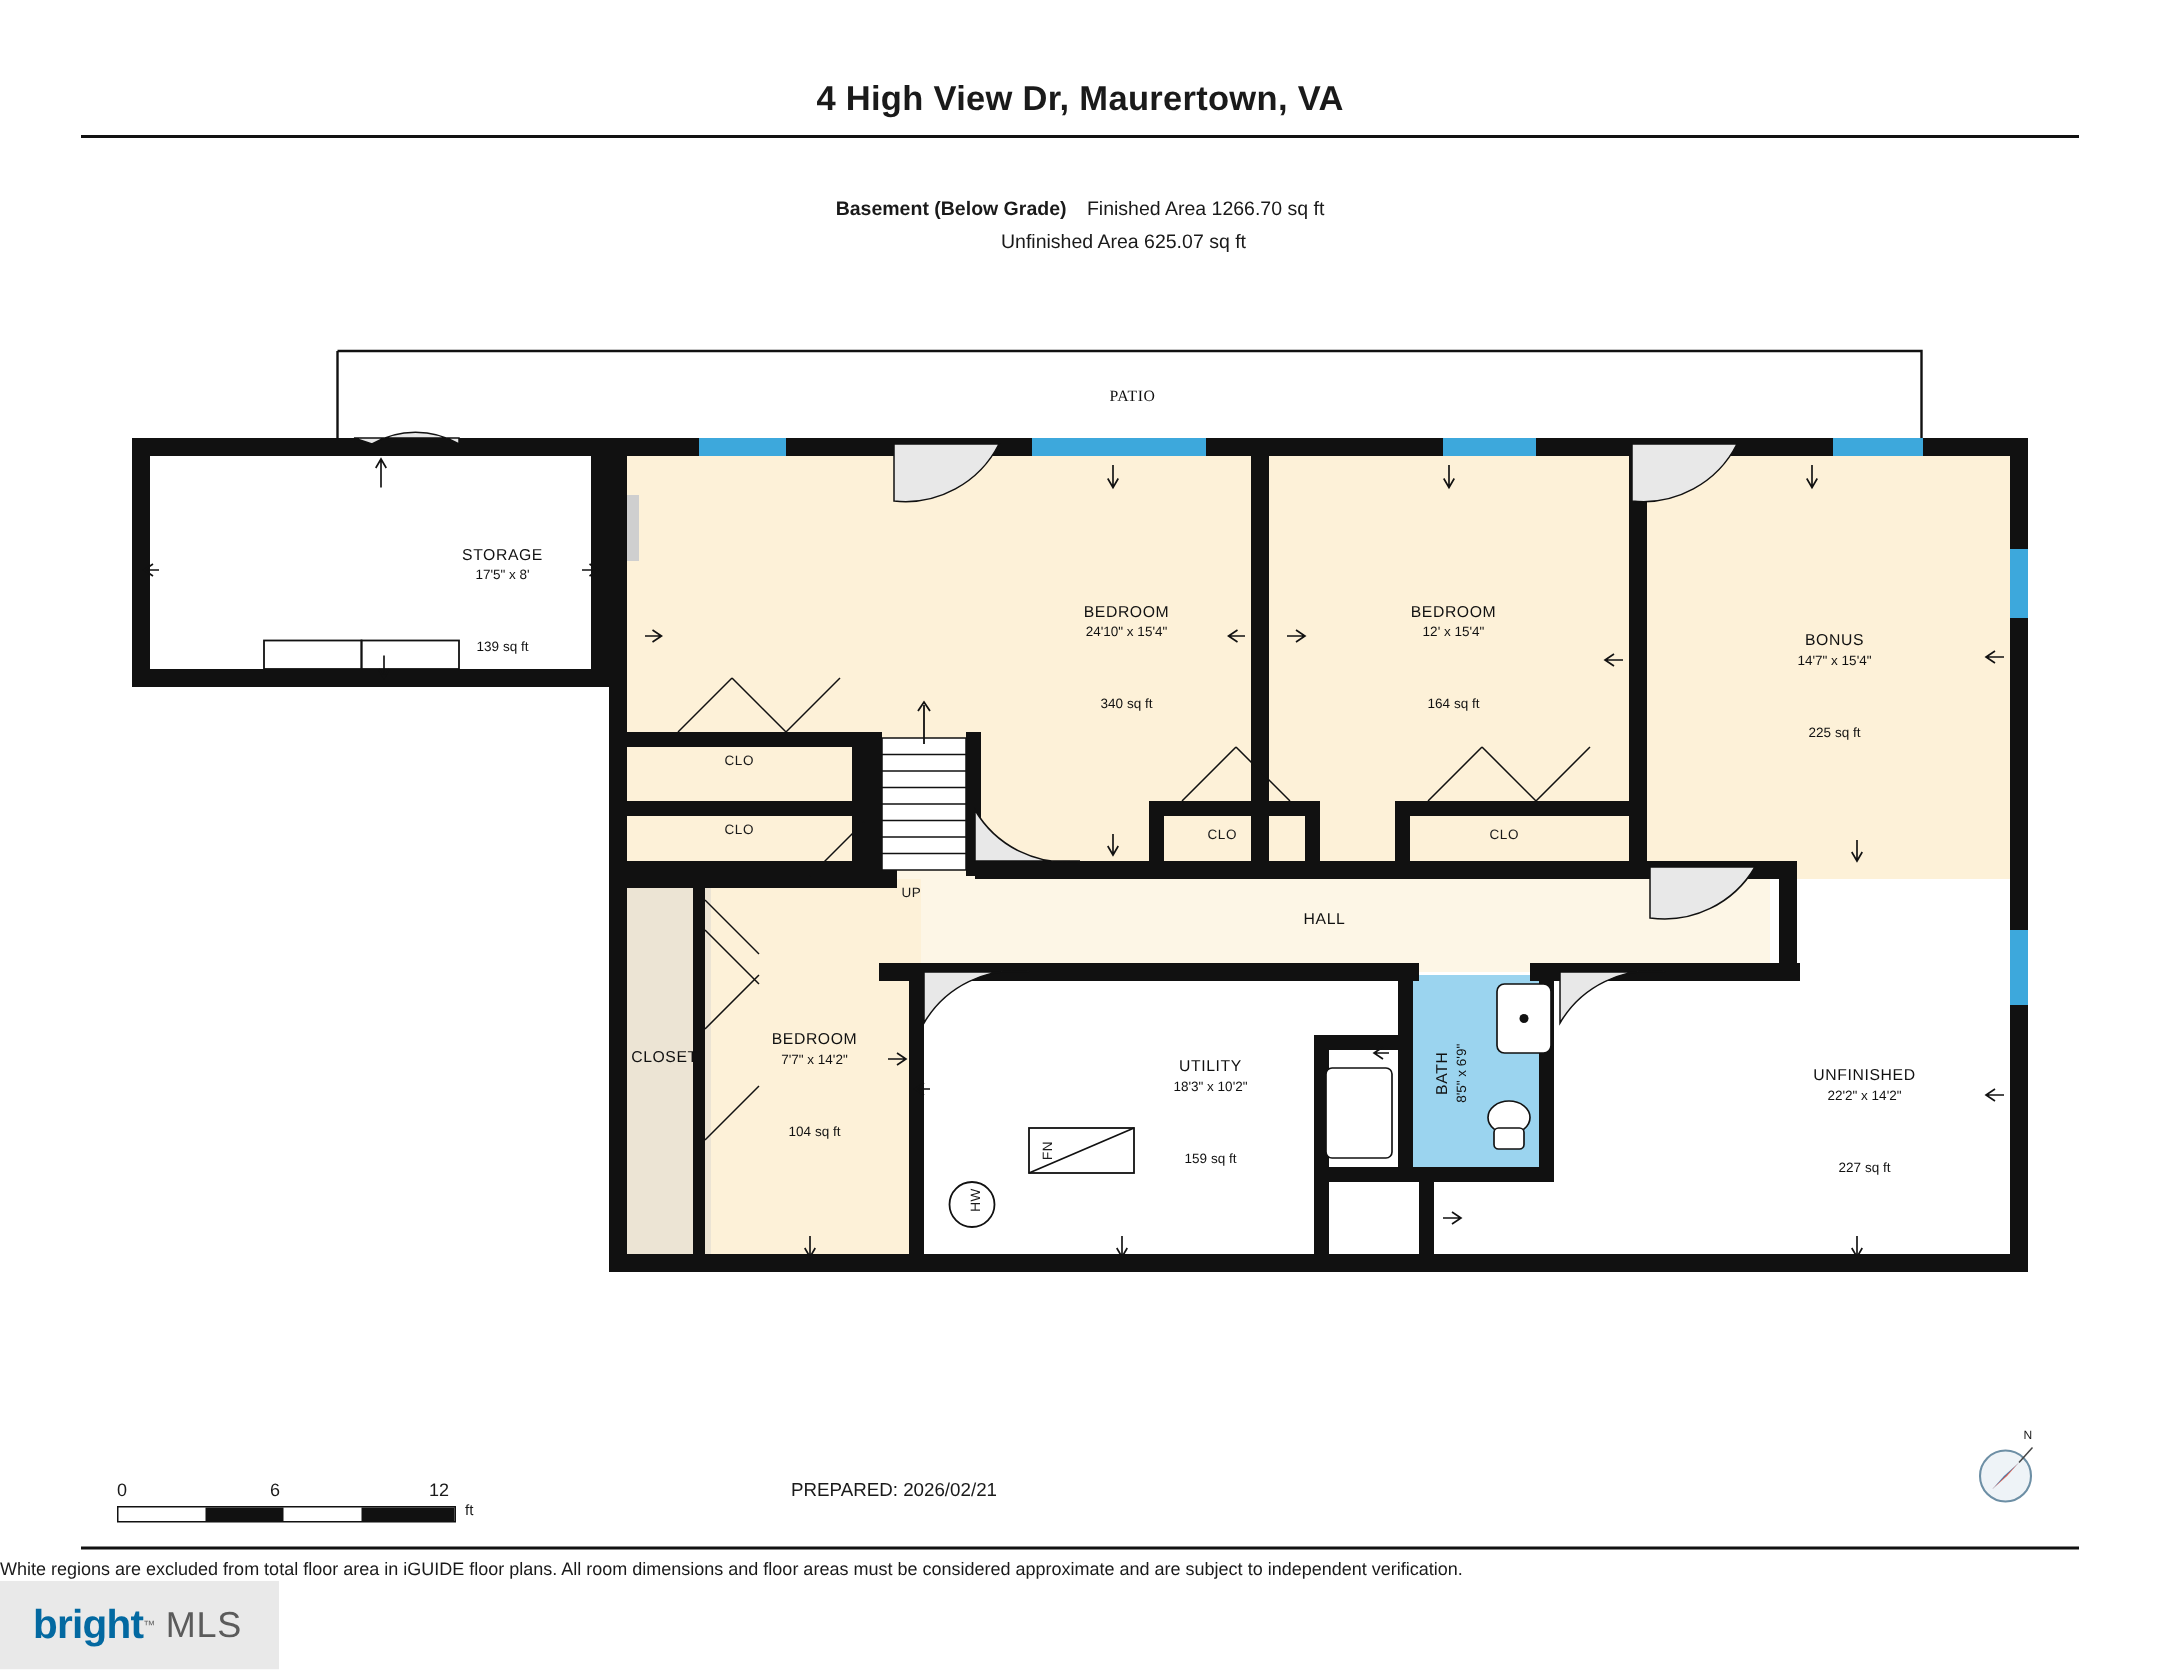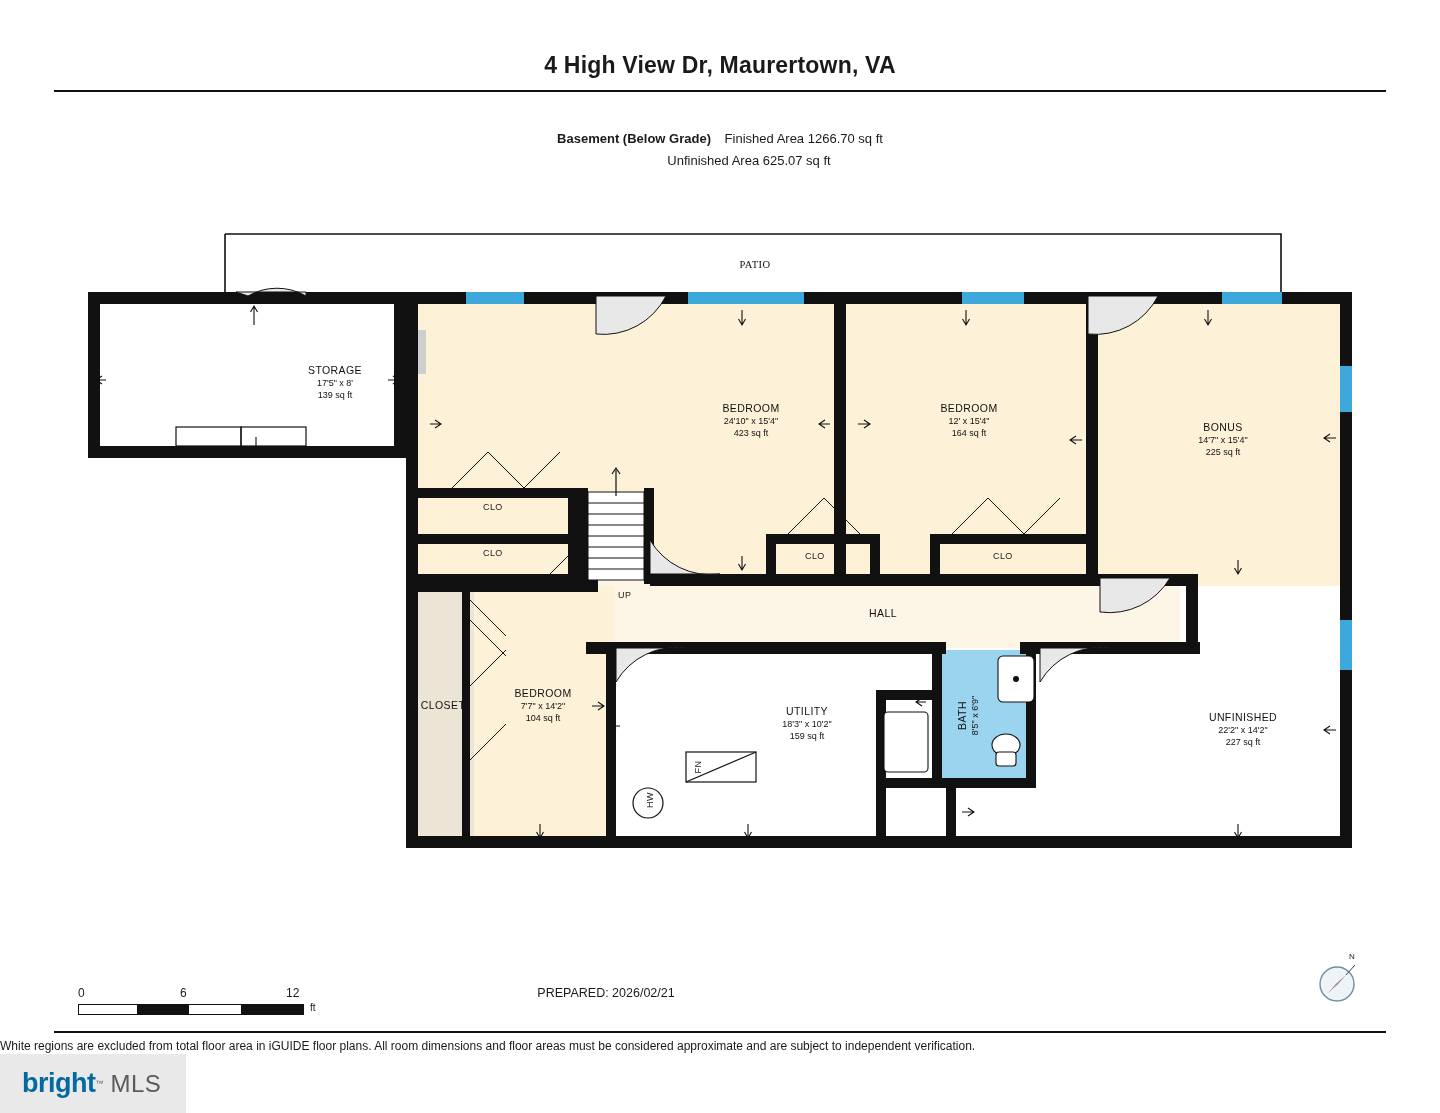--- a/index.html
+++ b/index.html
@@ -50,7 +50,7 @@
   .rlabel{position:absolute;text-align:center;font-size:10px;line-height:12.5px;color:#111;}
   .rlabel .nm{font-size:10.5px;letter-spacing:.4px;}
   .rlabel .dim{font-size:9px;}
-  .rlabel .area{font-size:9px;}
+  .rlabel .area{font-size:9px;margin-top:36px;}
   .vert{transform:rotate(-90deg);transform-origin:center center;}
   .tinylabel{position:absolute;font-size:9px;letter-spacing:.4px;}
 </style>

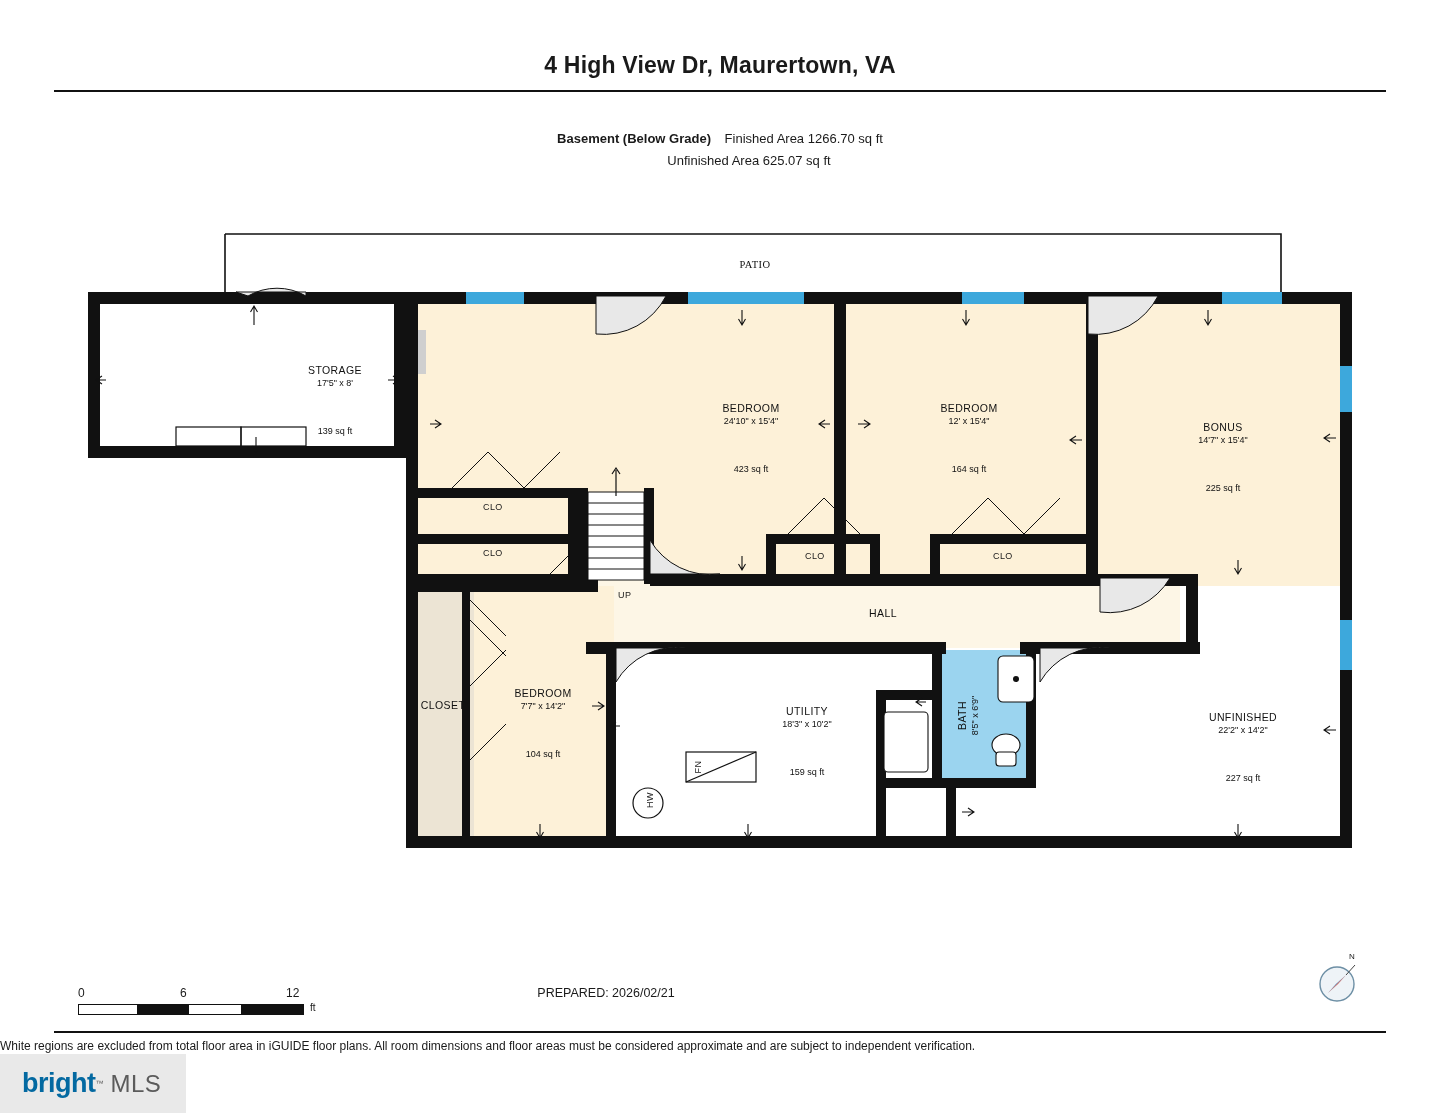--- a/index.html
+++ b/index.html
@@ -252,7 +252,7 @@
 <div class="rlabel" style="left:645px;top:402px;width:212px;">
   <div class="nm">BEDROOM</div>
   <div class="dim">24'10" x 15'4"</div>
-  <div class="area">423 sq ft</div>
+  <div class="area">340 sq ft</div>
 </div>
 
 <div class="rlabel" style="left:866px;top:402px;width:206px;">

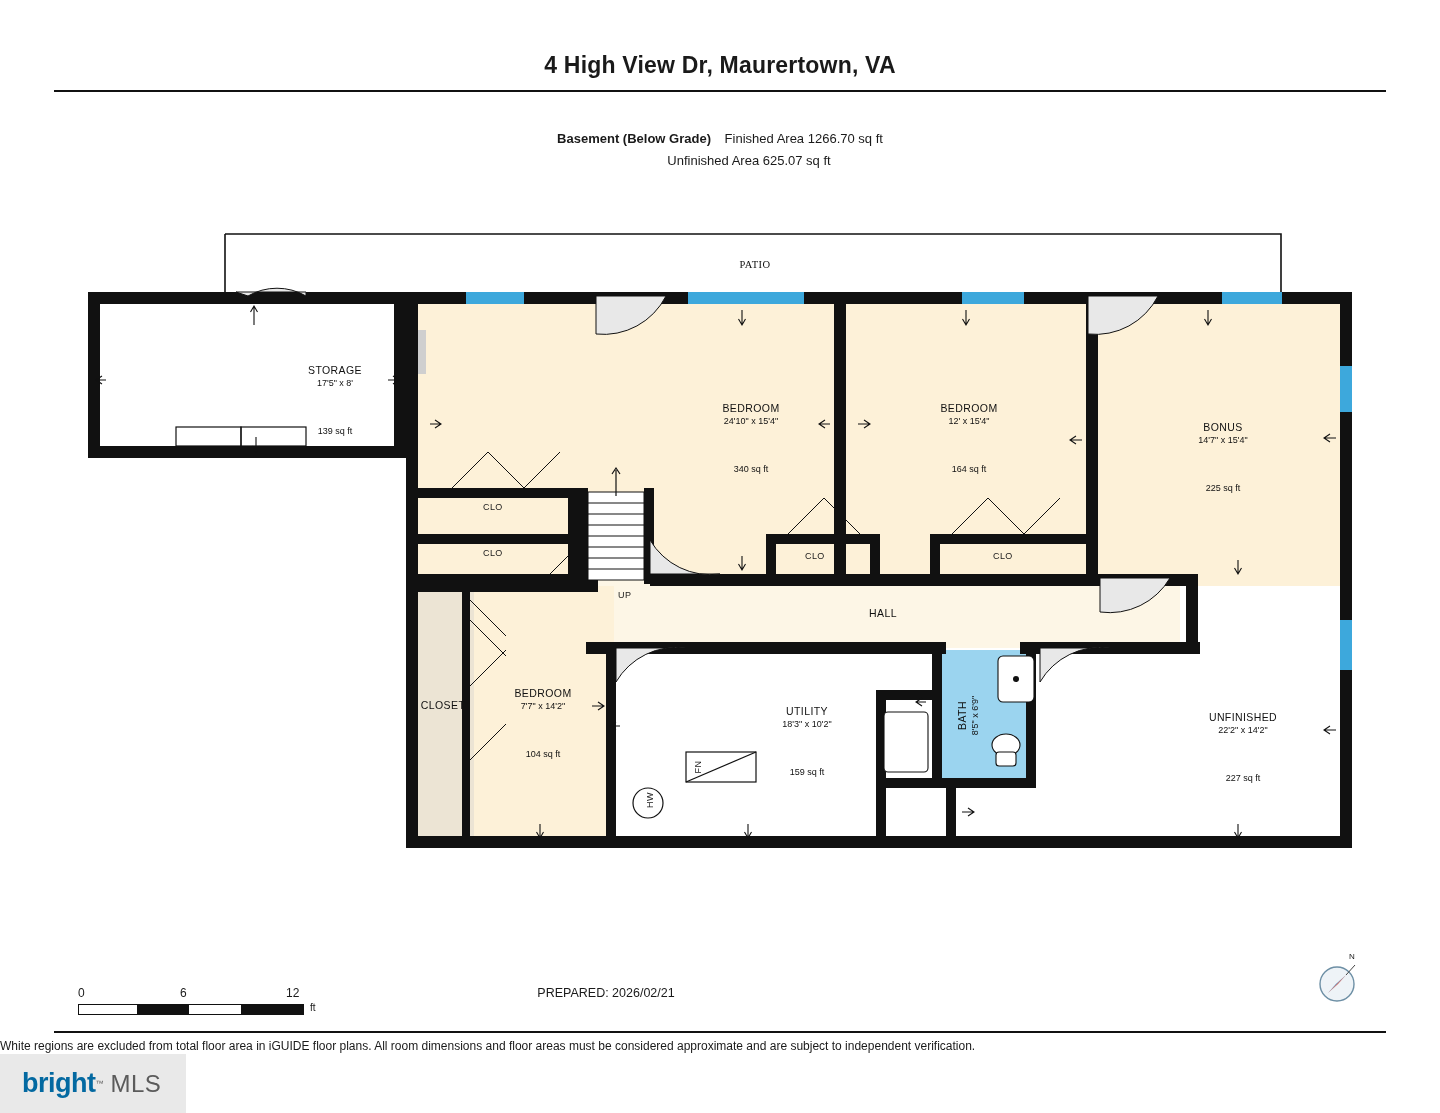--- a/index.html
+++ b/index.html
@@ -302,7 +302,7 @@
 <div class="tinylabel" style="left:483px;top:548px;">CLO</div>
 <div class="tinylabel" style="left:805px;top:551px;">CLO</div>
 <div class="tinylabel" style="left:993px;top:551px;">CLO</div>
-<div class="tinylabel" style="left:618px;top:590px;">UP</div>
+<div class="tinylabel" style="left:601px;top:590px;">UP</div>
 <div class="tinylabel vert" style="left:688px;top:762px;width:20px;text-align:center;">FN</div>
 <div class="tinylabel vert" style="left:640px;top:795px;width:20px;text-align:center;">HW</div>
 

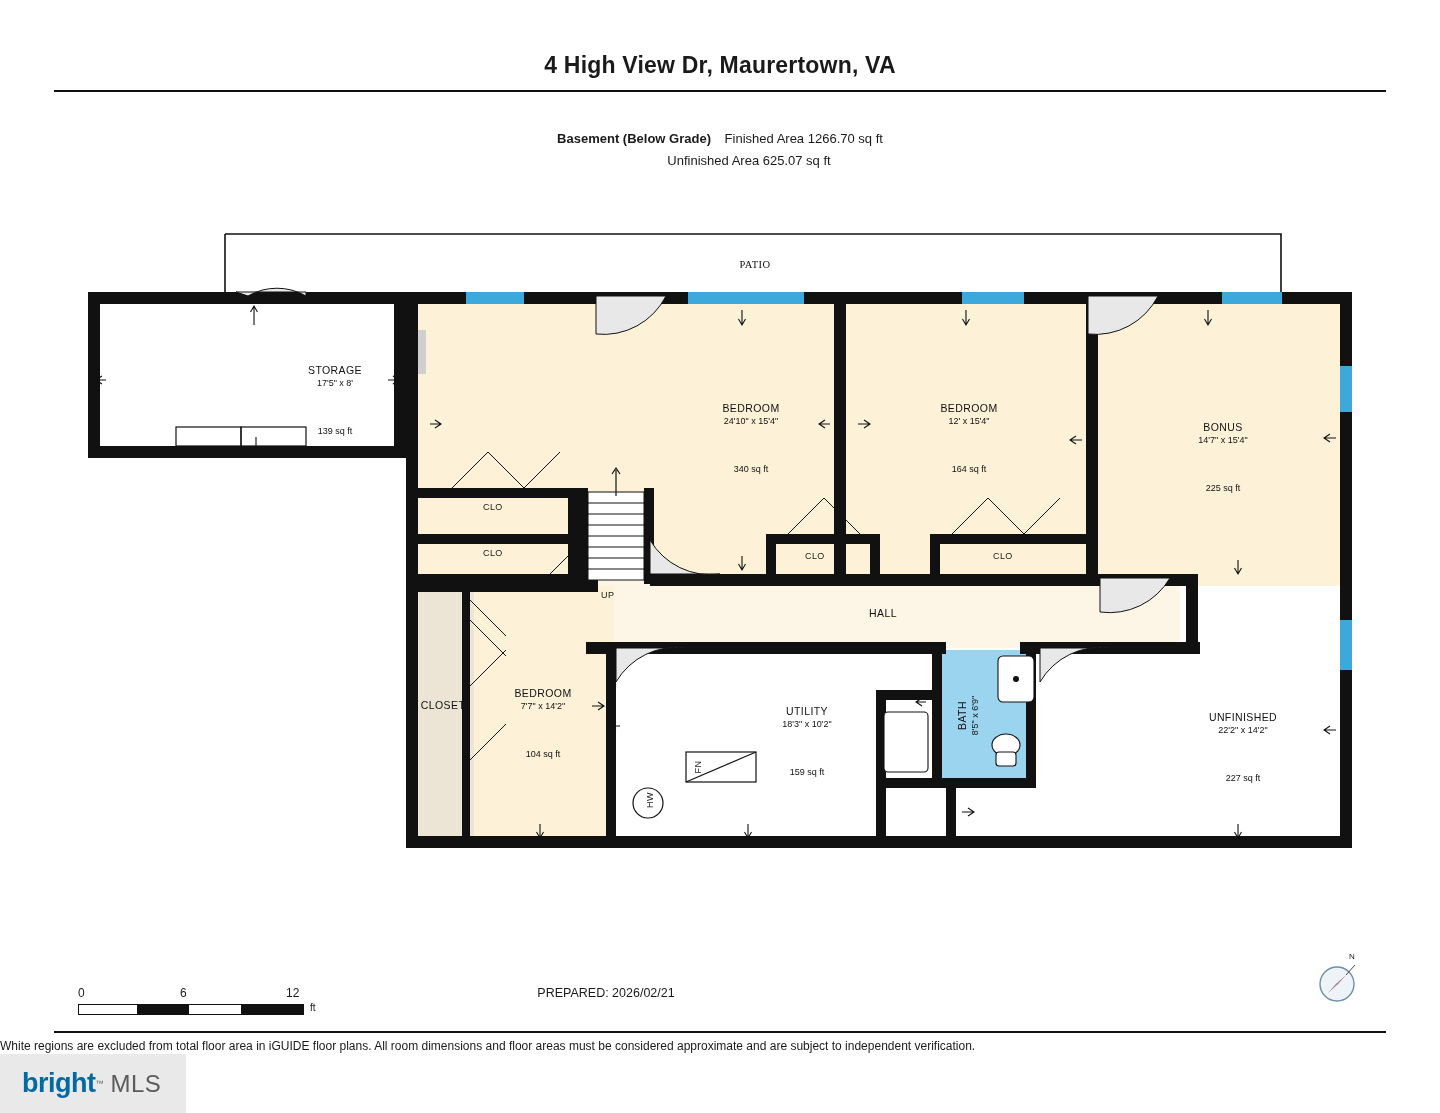--- a/index.html
+++ b/index.html
@@ -33,7 +33,7 @@
   #scale-bar-shape{position:relative;margin-top:2px;width:226px;height:11px;border:1px solid #111;box-sizing:border-box;background:#fff;}
   #scale-bar-shape i{position:absolute;top:0;height:9px;background:#111;display:block;}
   #scale-ft{position:absolute;left:232px;top:16px;font-size:10px;}
-  #prepared{position:absolute;left:16px;top:986px;width:1180px;text-align:center;font-size:12.5px;}
+  #prepared{position:absolute;left:6px;top:986px;width:1180px;text-align:center;font-size:12.5px;}
   #bottom-rule{position:absolute;left:54px;top:1031px;width:1332px;height:1.5px;background:#111;}
   #disclaimer{position:absolute;left:0;top:1033px;width:1300px;text-align:left;font-size:12px;padding-top:6px;}
   

